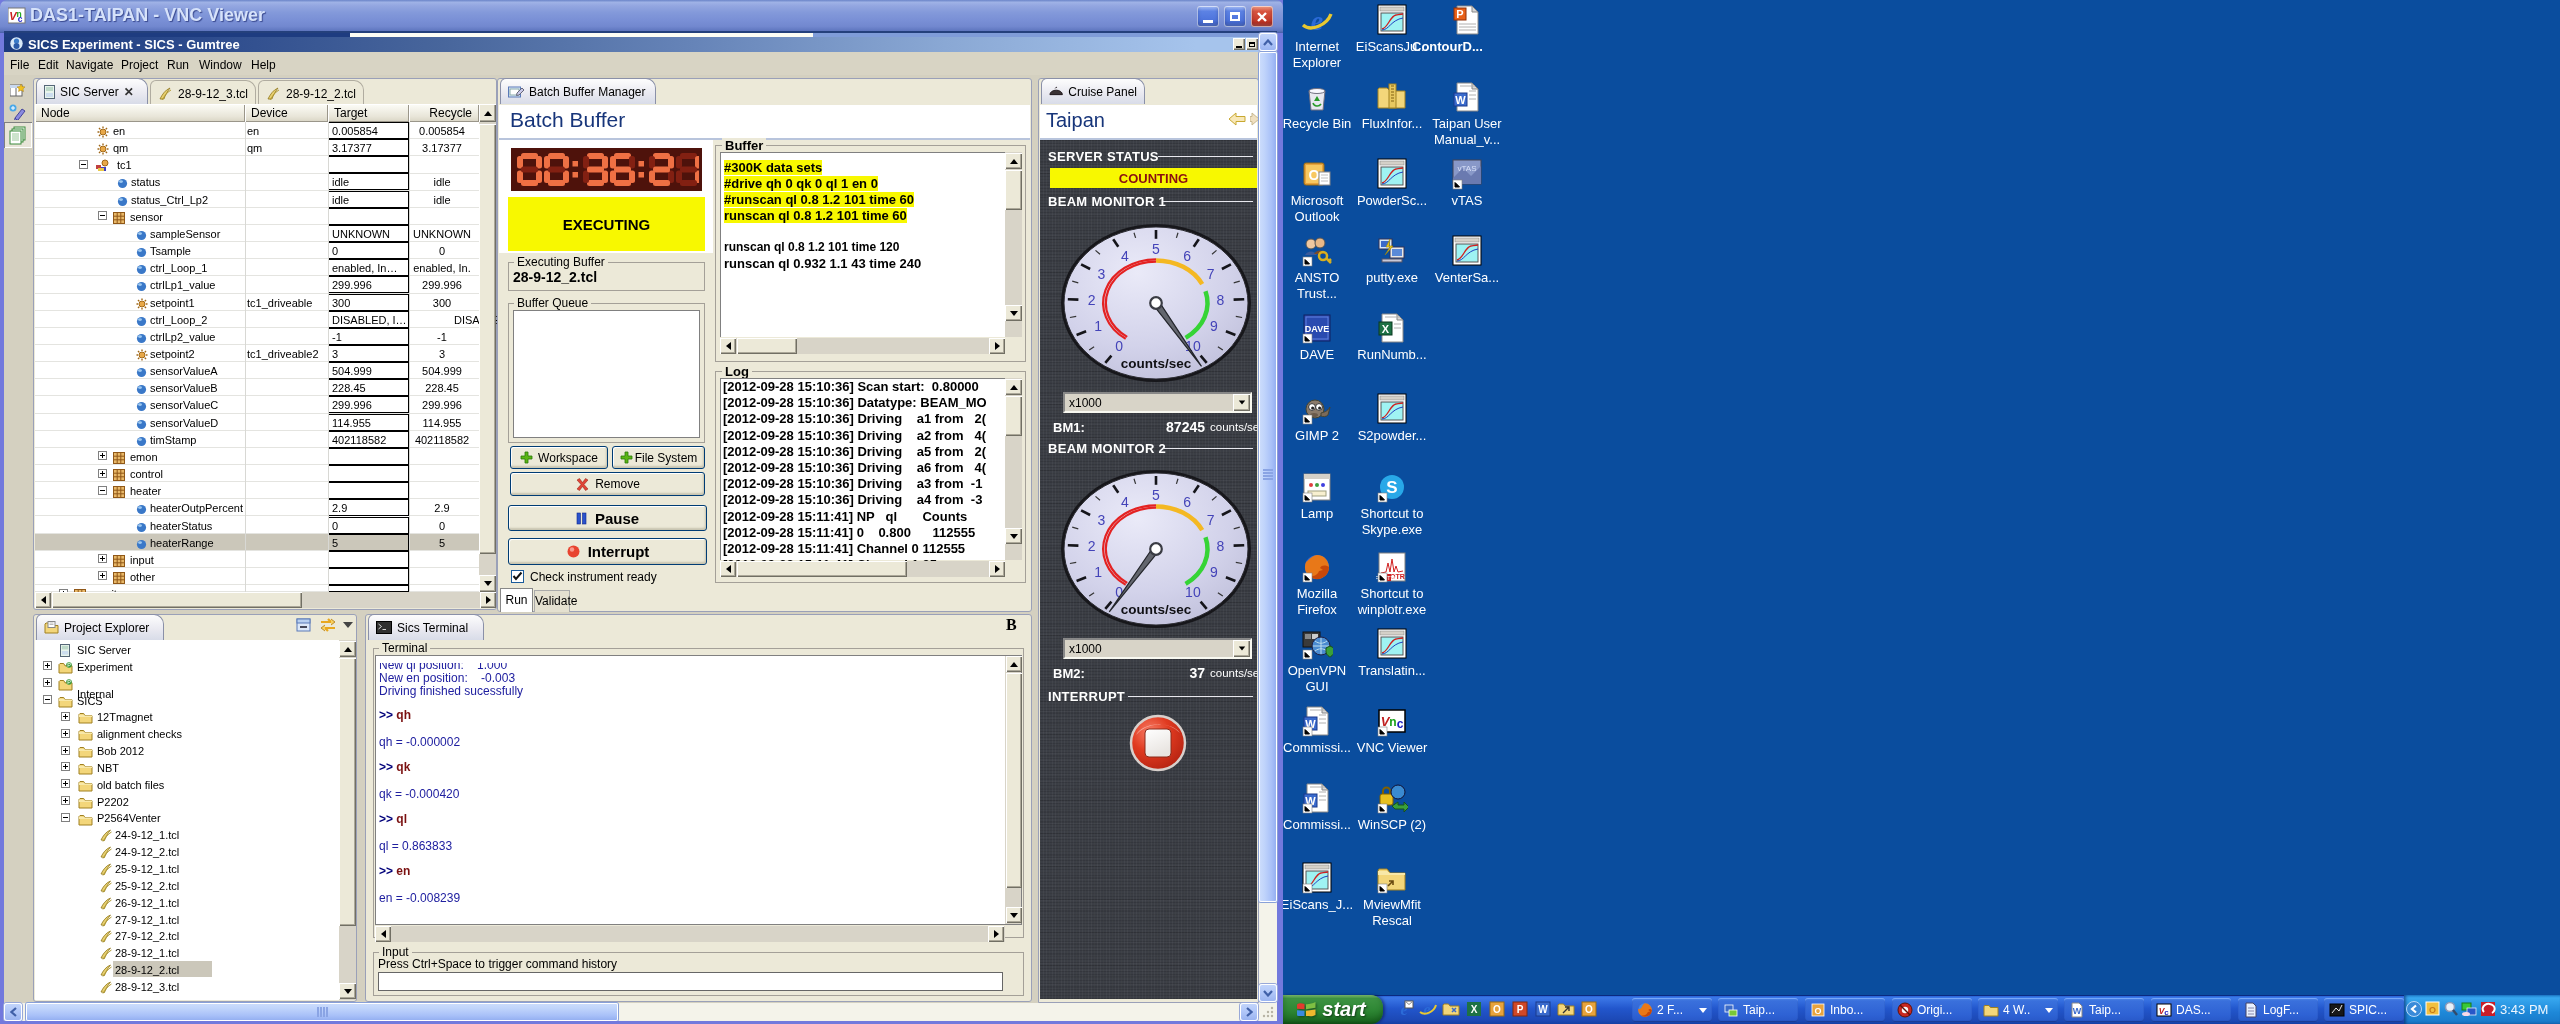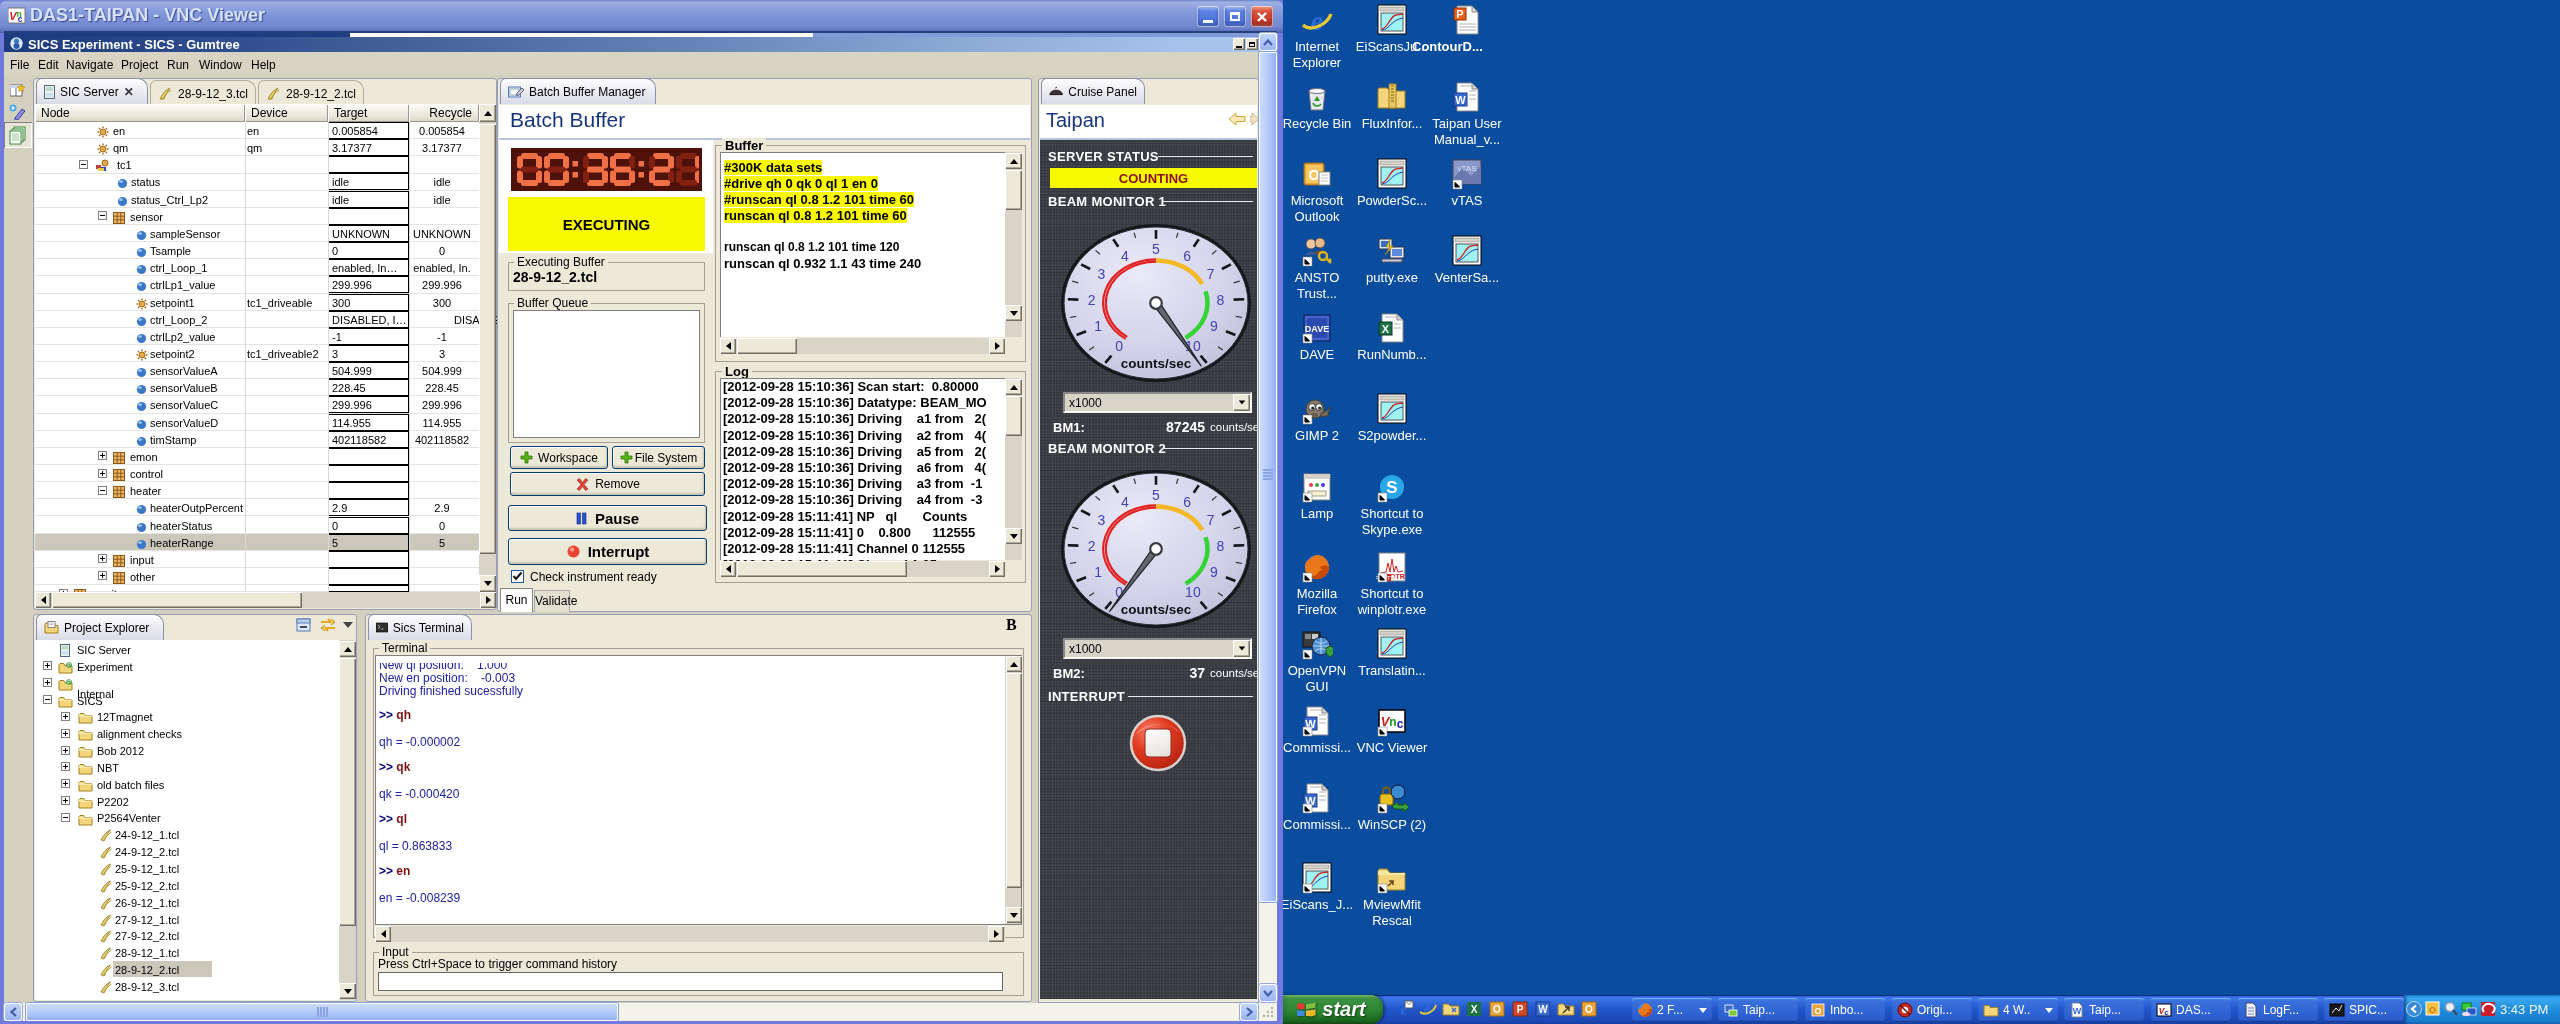--- a/index.html
+++ b/index.html
@@ -1092,7 +1092,7 @@
     <div class="tri-dn"></div>
   </div>
 <div class="ab" style="left:365px;top:614px;width:667px;height:388px;border:1px solid #9aa0b8;border-radius:3px;background:#ece9d8;"></div>
-<div class="ab" style="left:368px;top:614px;width:104px;height:26px;border-radius:6px 10px 0 0;background:linear-gradient(#fdfdfd,#e8e8f0 60%,#d8dce8);border:1px solid #8a90a8;border-bottom:0;display:flex;align-items:center;padding:0 7px;font-size:12px;color:#000;white-space:nowrap;overflow:hidden;">
+<div class="ab" style="left:368px;top:614px;width:116px;height:26px;border-radius:6px 10px 0 0;background:linear-gradient(#fdfdfd,#e8e8f0 60%,#d8dce8);border:1px solid #8a90a8;border-bottom:0;display:flex;align-items:center;padding:0 7px;font-size:12px;color:#000;white-space:nowrap;overflow:hidden;">
     <svg width="16" height="13" viewBox="0 0 16 13">
       <rect x="0.5" y="0.5" width="15" height="12" fill="#303030" stroke="#000"></rect>
       <path d="M2.5 3 L5.5 5.5 L2.5 8" stroke="#d8d8d8" fill="none"></path>

